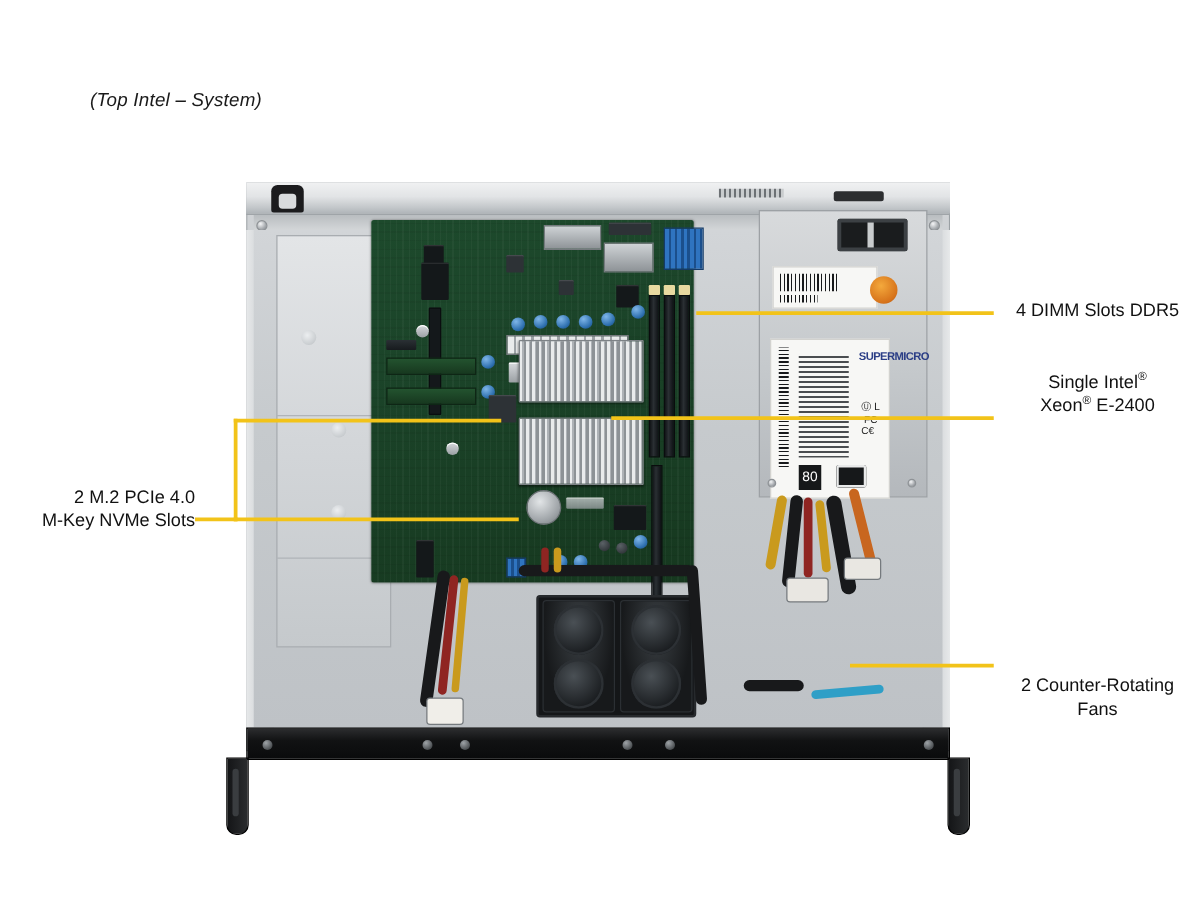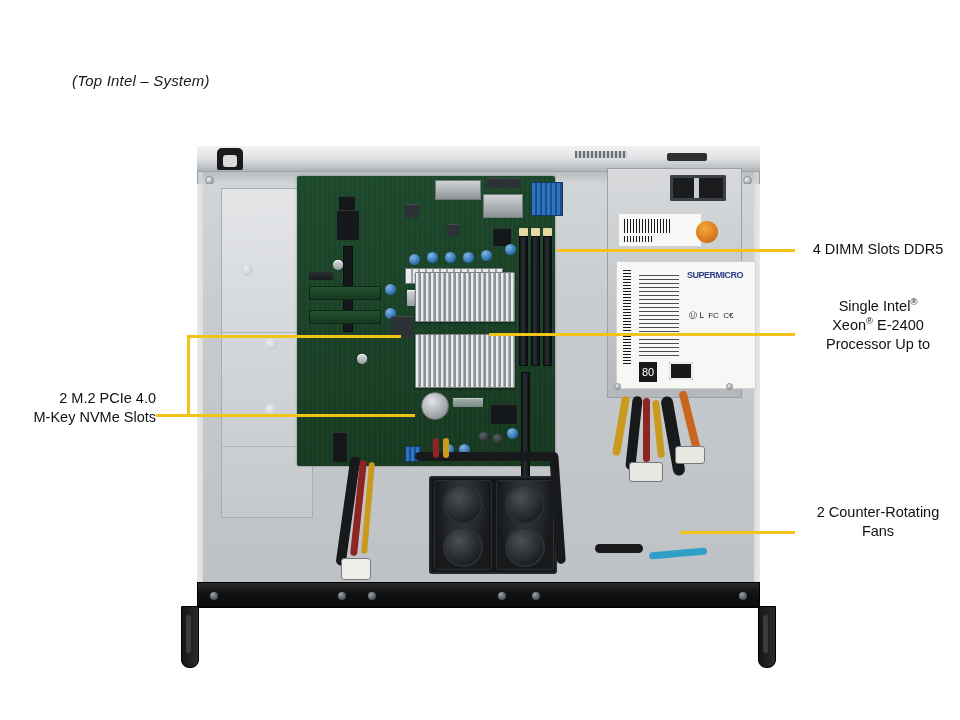--- a/index.html
+++ b/index.html
@@ -367,7 +367,7 @@
         <div class="barcode" style="left:5px; top:22px; width:30px; height:6px;"></div>
       </div>
       <div class="ul-mark" style="left:88px; top:52px;"></div>
-      <div class="psu-label" style="left:8px; top:92px; width:140px; height:128px;">
+      <div class="psu-label" style="left:8px; top:102px; width:96px; height:128px;">
         <div class="smc-text" style="left:70px; top:8px;">SUPERMICRO</div>
         <div class="barcode" style="left:6px; top:6px; width:8px; height:96px; background:repeating-linear-gradient(0deg,#17191b 0 1px,transparent 1px 3px);"></div>
         <div class="barcode" style="left:22px; top:12px; width:40px; height:82px; background:repeating-linear-gradient(0deg,#4a4d50 0 1px,transparent 1px 4px);"></div>

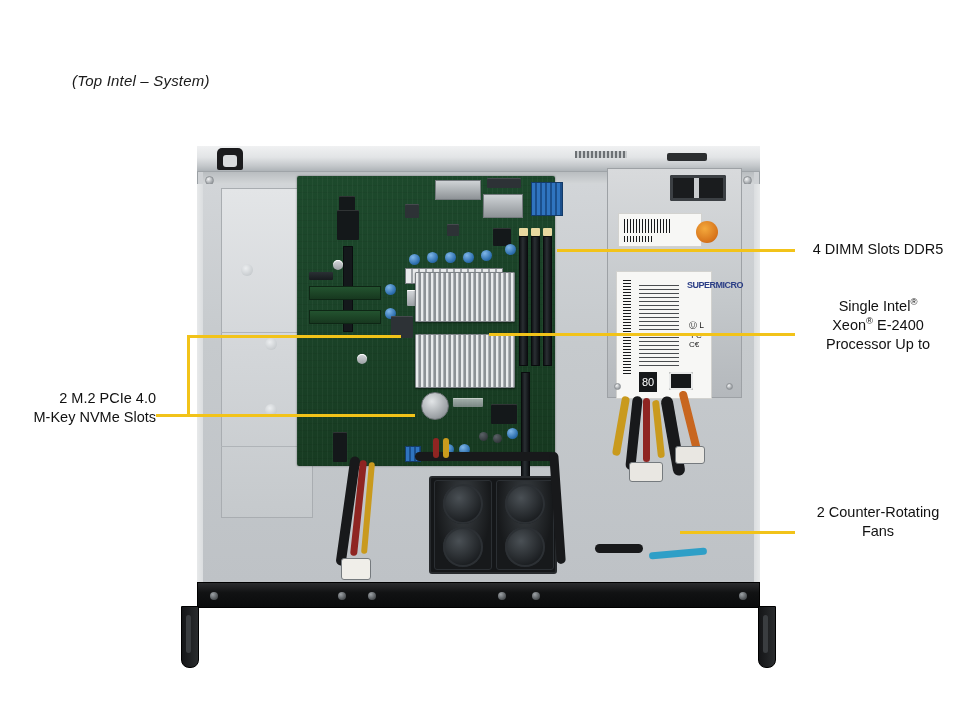--- a/index.html
+++ b/index.html
@@ -435,7 +435,6 @@
   <div class="callout right" style="left:803px; top:297px; width:150px;">
     <div><span>Single Intel</span><span class="sup">®</span></div>
     <div><span>Xeon</span><span class="sup">®</span><span> E-2400</span></div>
-    <div>Processor Up to</div>
   </div>
 
   <div class="callout right" style="left:803px; top:503px; width:150px;">

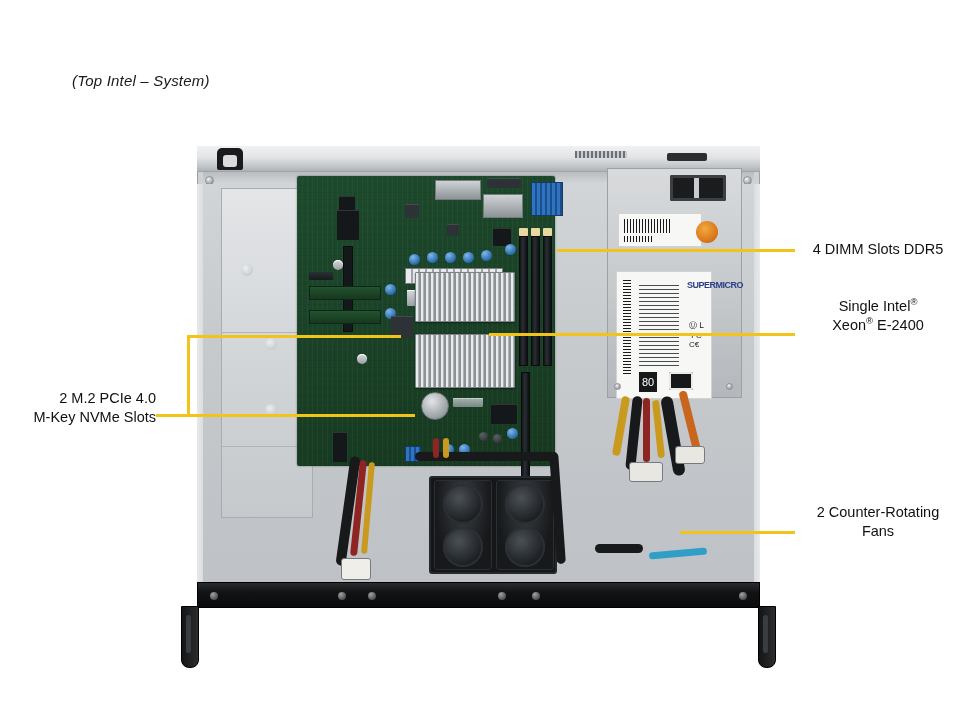--- a/index.html
+++ b/index.html
@@ -437,7 +437,7 @@
     <div><span>Xeon</span><span class="sup">®</span><span> E-2400</span></div>
   </div>
 
-  <div class="callout right" style="left:803px; top:503px; width:150px;">
+  <div class="callout right" style="left:803px; top:540px; width:150px;">
     <div>2 Counter-Rotating</div>
     <div>Fans</div>
   </div>

